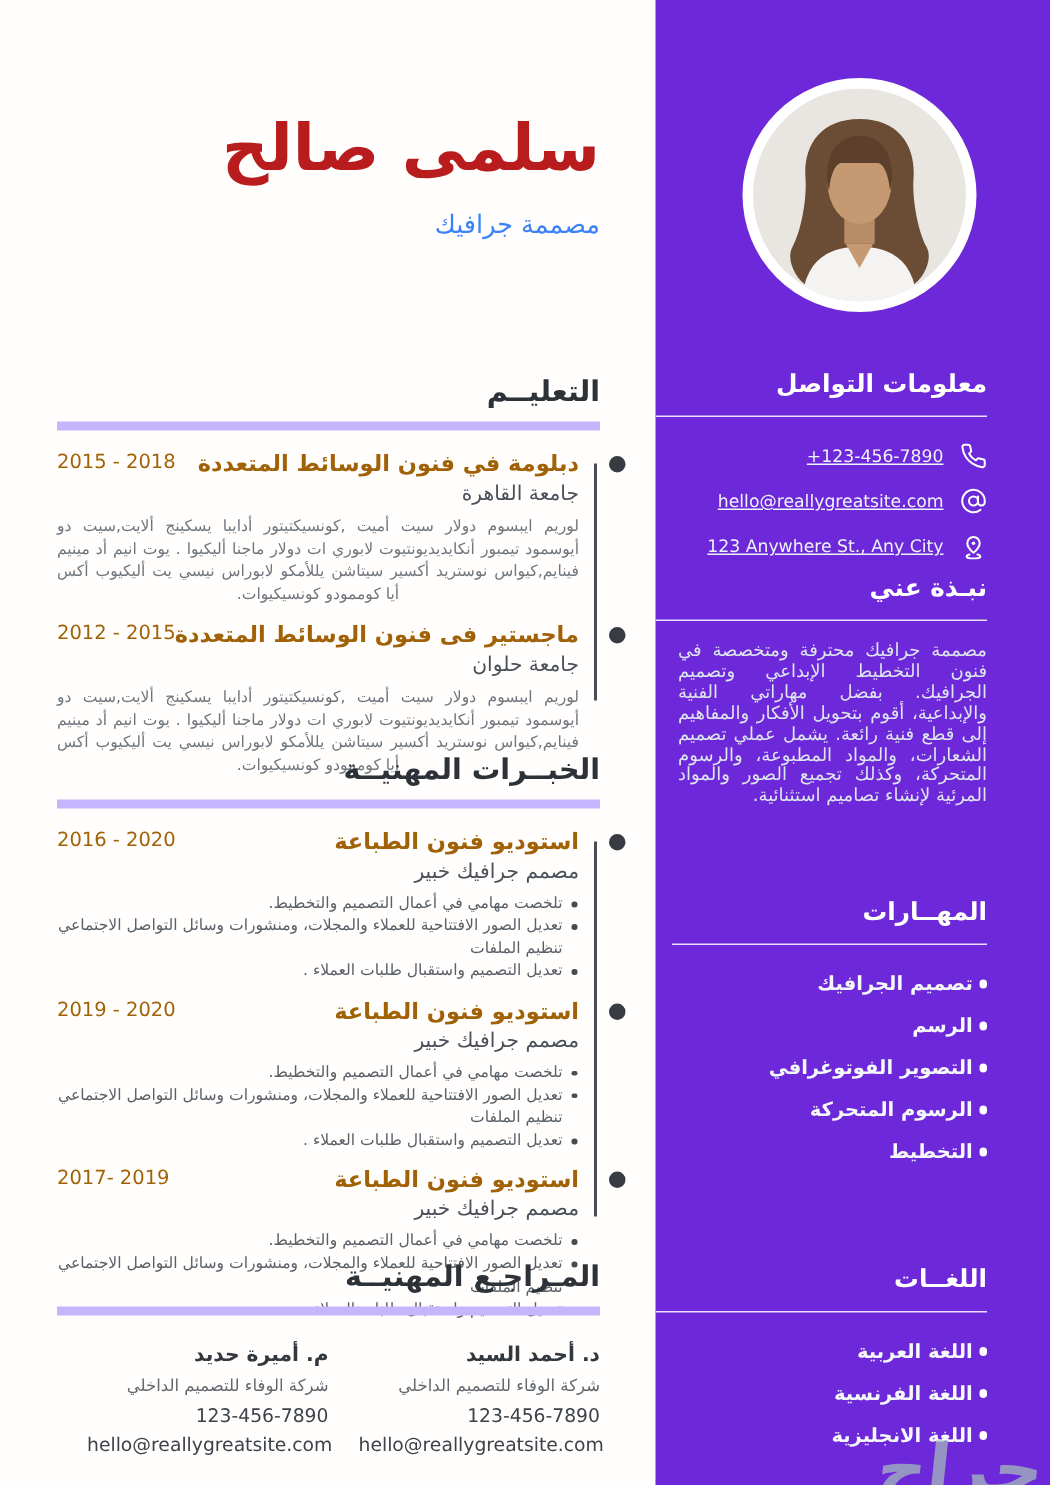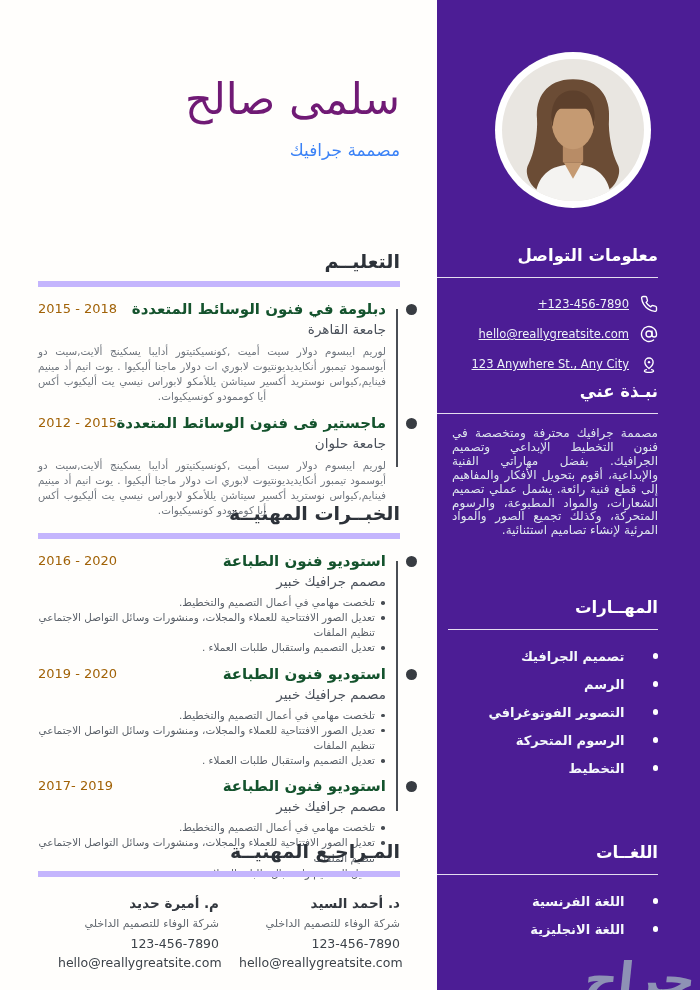--- a/index.html
+++ b/index.html
@@ -10,7 +10,7 @@
   
   .main { position:absolute; left:0; top:0; width:437px; height:990px; }
   .name-block { position:absolute; top:74px; right:37px; left:38px; direction:rtl; text-align:right; }
-  .name-block h1 { font-size:43px; font-weight:normal; color:#701a75; line-height:1.2; }
+  .name-block h1 { font-size:43px; font-weight:bold; color:#b91c1c; line-height:1.2; }
   .job-title { margin-top:14px; font-size:17px; color:#3b82f6; }
 
   .section { position:absolute; right:37px; left:38px; direction:rtl; }

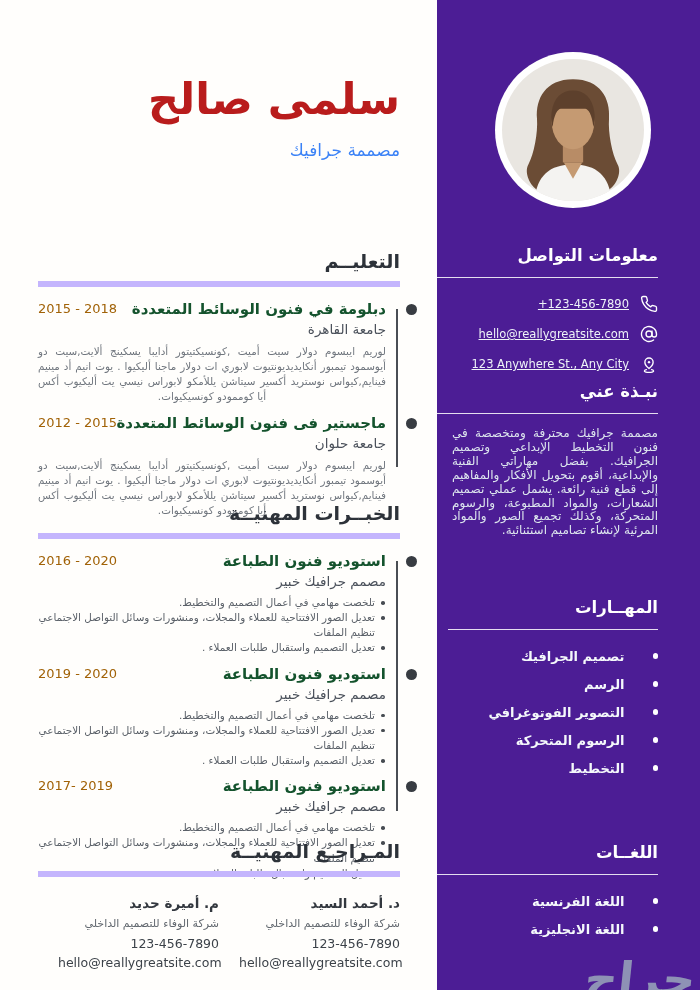--- a/index.html
+++ b/index.html
@@ -49,7 +49,7 @@
 
   
   .sidebar { position:absolute; left:437px; top:0; width:263px; height:990px;
-             background:#4c1d95; overflow:hidden; }
+             background:#6d28d9; overflow:hidden; }
   .photo-ring { position:absolute; top:52px; left:58px; width:156px; height:156px;
                 border-radius:50%; background:#ffffff; }
   .photo-ring svg { position:absolute; inset:7px; width:142px; height:142px; border-radius:50%; }

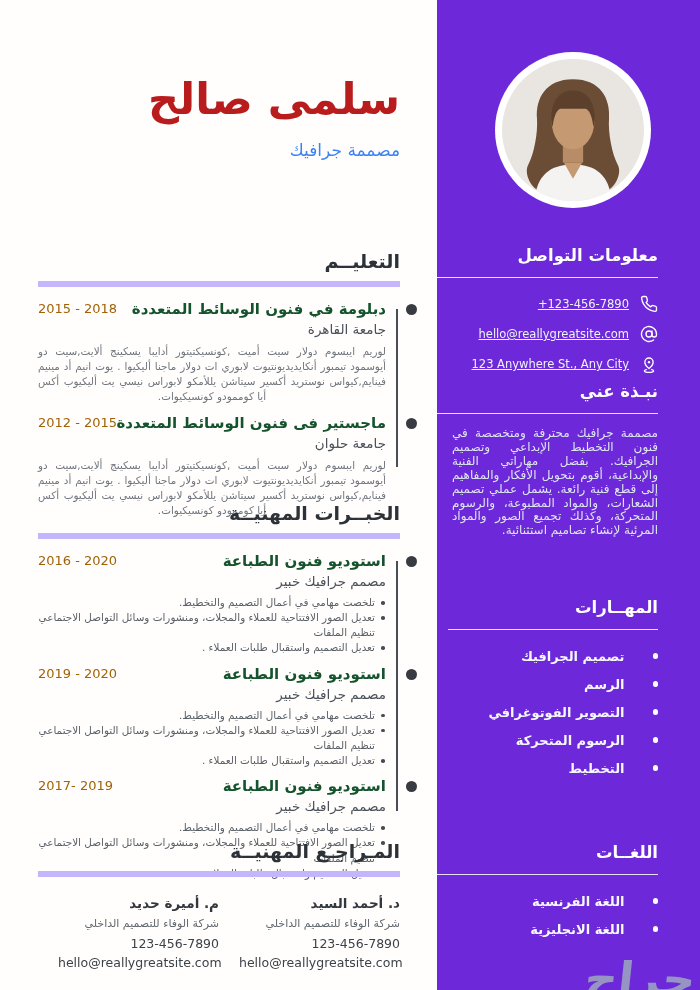--- a/index.html
+++ b/index.html
@@ -30,7 +30,7 @@
          border-radius:50%; background:#383c42; }
   .date { position:absolute; left:0; top:2px; font-size:13px; color:#a16207;
           direction:ltr; unicode-bidi:isolate; }
-  .etitle { font-size:15px; font-weight:bold; color:#14532d; line-height:1.35; }
+  .etitle { font-size:15px; font-weight:bold; color:#a16207; line-height:1.35; }
   .eorg   { margin-top:2px; font-size:13.5px; color:#4a505a; }
   .edesc  { margin-top:7px; font-size:10.4px; color:#70767e; line-height:1.45;
             text-align:justify; text-align-last:center; }

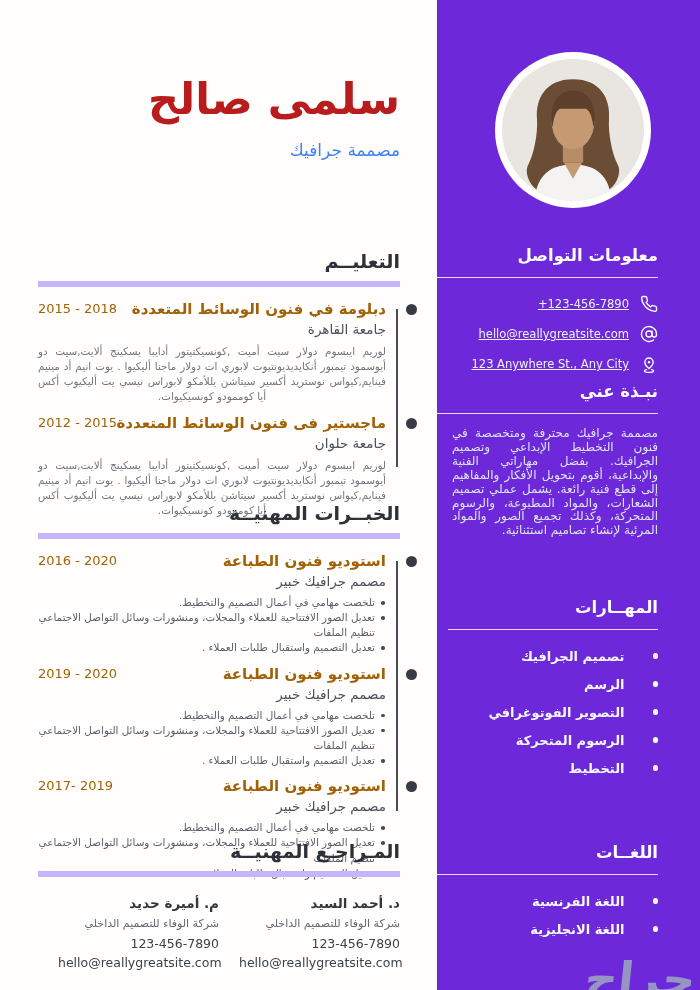--- a/index.html
+++ b/index.html
@@ -71,7 +71,7 @@
              color:#dde6ee; text-align:justify; }
 
   .sb-list { margin-top:12px; list-style:none; }
-  .sb-item { display:flex; align-items:center; gap:28px; height:28px; }
+  .sb-item { display:flex; align-items:center; gap:4px; height:28px; }
   .sb-bullet { width:5.5px; height:5.5px; border-radius:50%; background:#ffffff; flex:0 0 5.5px; }
   .sb-label { font-size:13px; font-weight:600; color:#f4f8fb; }
 

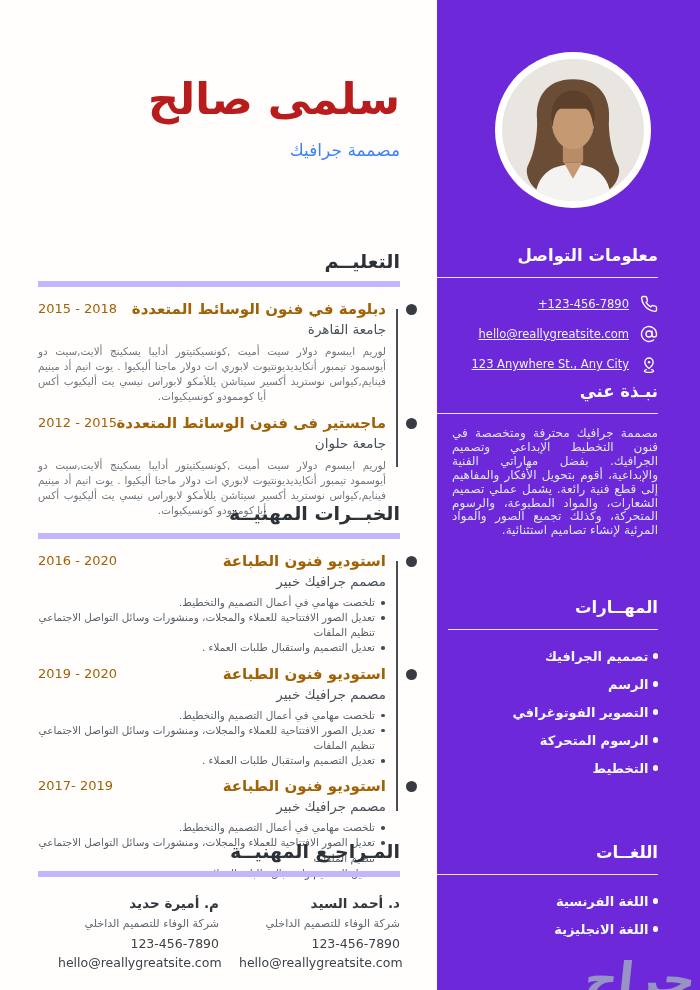--- a/index.html
+++ b/index.html
@@ -260,6 +260,10 @@
       <ul class="sb-list">
         <li class="sb-item">
             <span class="sb-bullet"></span>
+            <span class="sb-label">اللغة العربية</span>
+          </li>
+        <li class="sb-item">
+            <span class="sb-bullet"></span>
             <span class="sb-label">اللغة الفرنسية</span>
           </li>
         <li class="sb-item">

